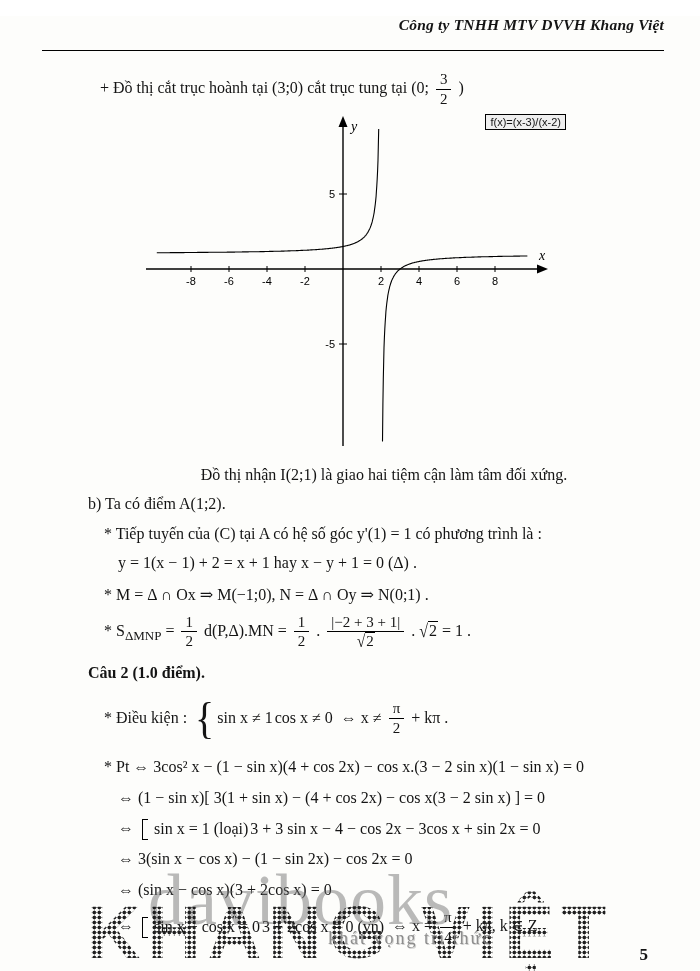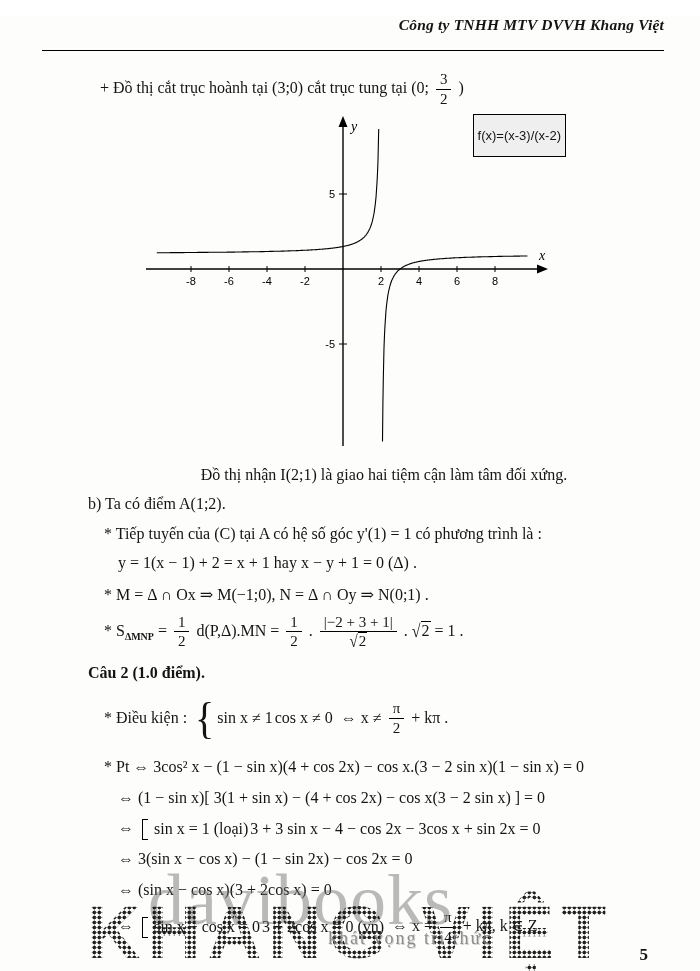--- a/index.html
+++ b/index.html
@@ -55,7 +55,7 @@
     position:absolute; right:-14px; top:0;
     border:1px solid #000; background:#efefef;
     font-family:"Liberation Sans","DejaVu Sans",sans-serif;
-    font-size:13px; padding:13px 4px;
+    font-size:11px; padding:1px 4px;
   }
 
   

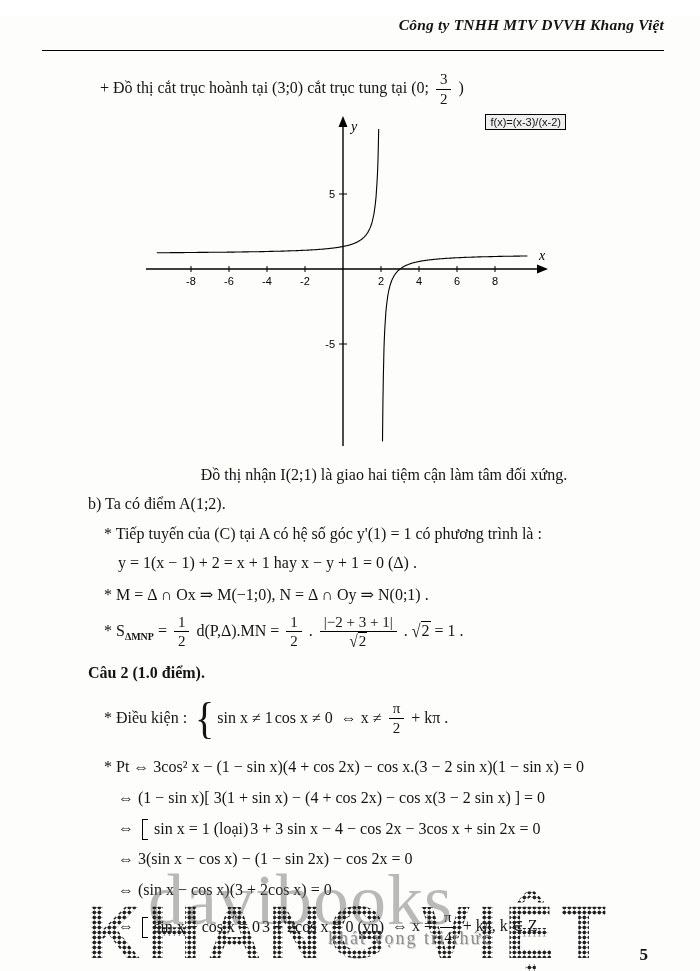--- a/index.html
+++ b/index.html
@@ -45,7 +45,7 @@
   .sqbracket { align-self:stretch; width:6px; border-left:1.6px solid #000;
                border-top:1.6px solid #000; border-bottom:1.6px solid #000; margin-right:6px; }
 
-  sub.sub { font-size:10px;font-weight:bold; }
+  sub.sub { font-size:13px; }
   .bold { font-weight:bold; }
   .bolditalic { font-weight:bold; }
 

